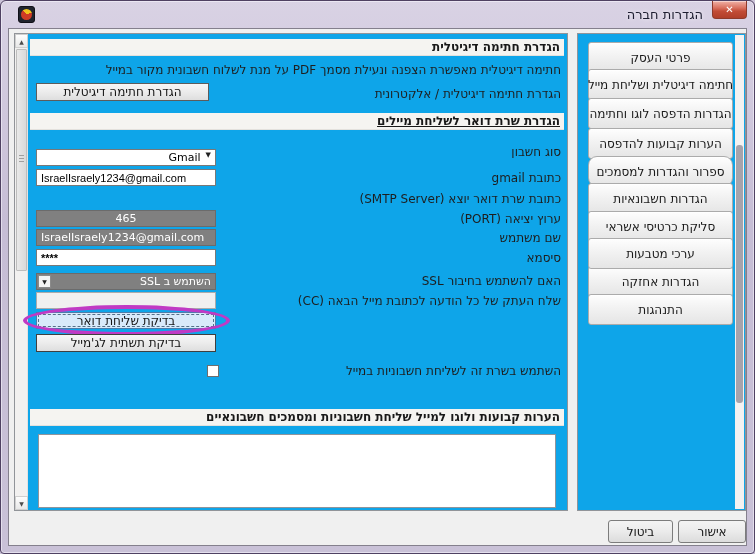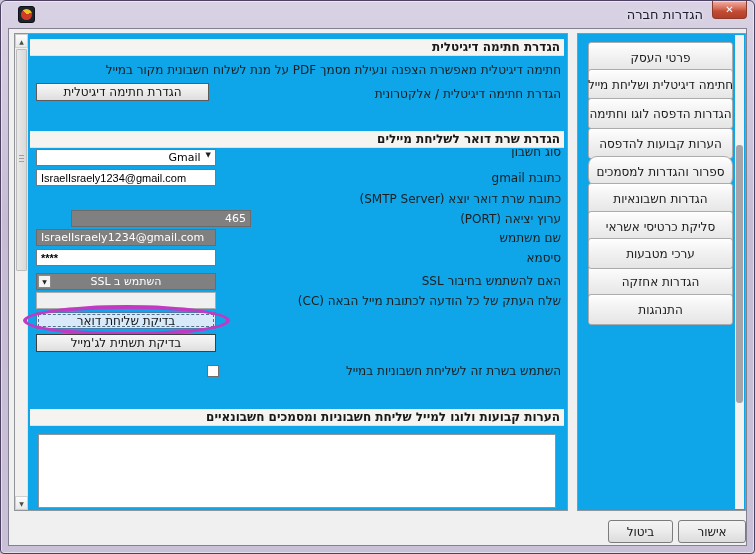--- a/index.html
+++ b/index.html
@@ -105,7 +105,7 @@
     <div class="lbl" style="top:53px;">הגדרת חתימה דיגיטלית / אלקטרונית</div>
     <div class="pushbtn" style="left:21px;top:49px;width:173px;height:18px;">הגדרת חתימה דיגיטלית</div>
 
-    <div class="hdrstrip" style="top:97px;">הגדרת שרת דואר לשליחת מיילים</div>
+    <div class="hdrstrip" style="top:79px;text-decoration:underline;">הגדרת שרת דואר לשליחת מיילים</div>
 
     <div class="lbl" style="top:111px;">סוג חשבון</div>
     <div class="field combo" style="top:115px;">

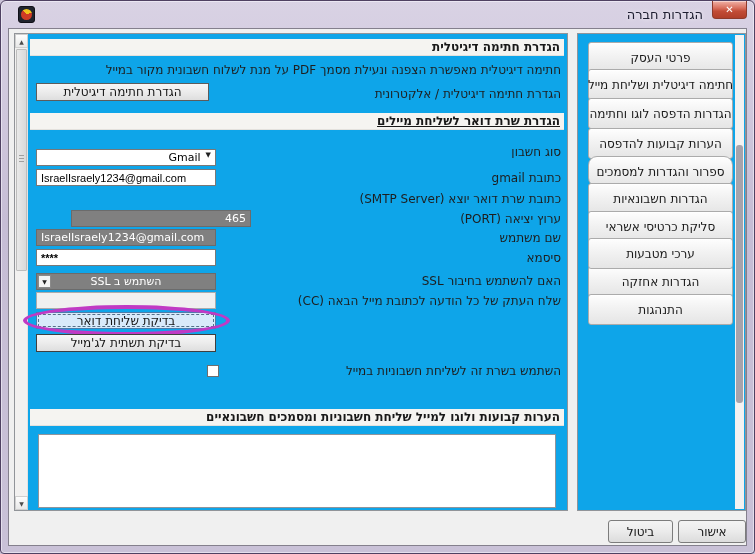--- a/index.html
+++ b/index.html
@@ -119,7 +119,7 @@
     <div class="lbl" style="top:158px;">כתובת שרת דואר יוצא (SMTP Server)</div>
 
     <div class="lbl" style="top:178px;">ערוץ יציאה (PORT)</div>
-    <div class="field gray" style="top:176px;direction:ltr;text-align:right;margin-left:35px;">465</div>
+    <div class="field gray" style="top:176px;direction:ltr;text-align:center;">465</div>
 
     <div class="lbl" style="top:197px;">שם משתמש</div>
     <div class="field gray" style="top:195px;direction:ltr;">IsraelIsraely1234@gmail.com</div>

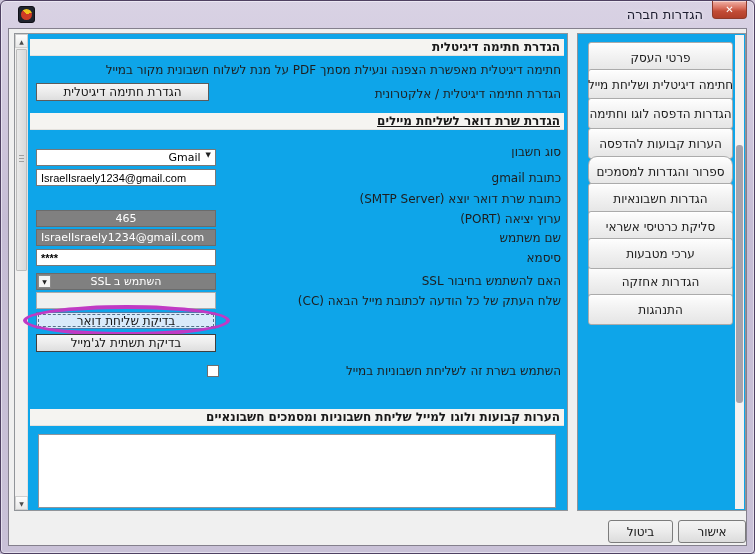--- a/index.html
+++ b/index.html
@@ -50,7 +50,7 @@
   input.field { outline: none; }
   .combo { display: flex; align-items: flex-start; justify-content: flex-end; gap: 5px; direction: ltr; }
   .combo .chev { font-size: 7px; color: #1f1f1f; }
-  .ssl-combo { direction: rtl; text-align: center; position: relative; }
+  .ssl-combo { direction: rtl; text-align: right; position: relative; }
   .ssl-arrow { position: absolute; left: 1px; top: 1px; width: 13px; height: 13px; background: #f4f4f4;
     border: 1px solid #8a8a8a; display: flex; align-items: center; justify-content: center; font-size: 6px; color: #222; }
   .pushbtn { position: absolute; display: flex; align-items: center; justify-content: center;

